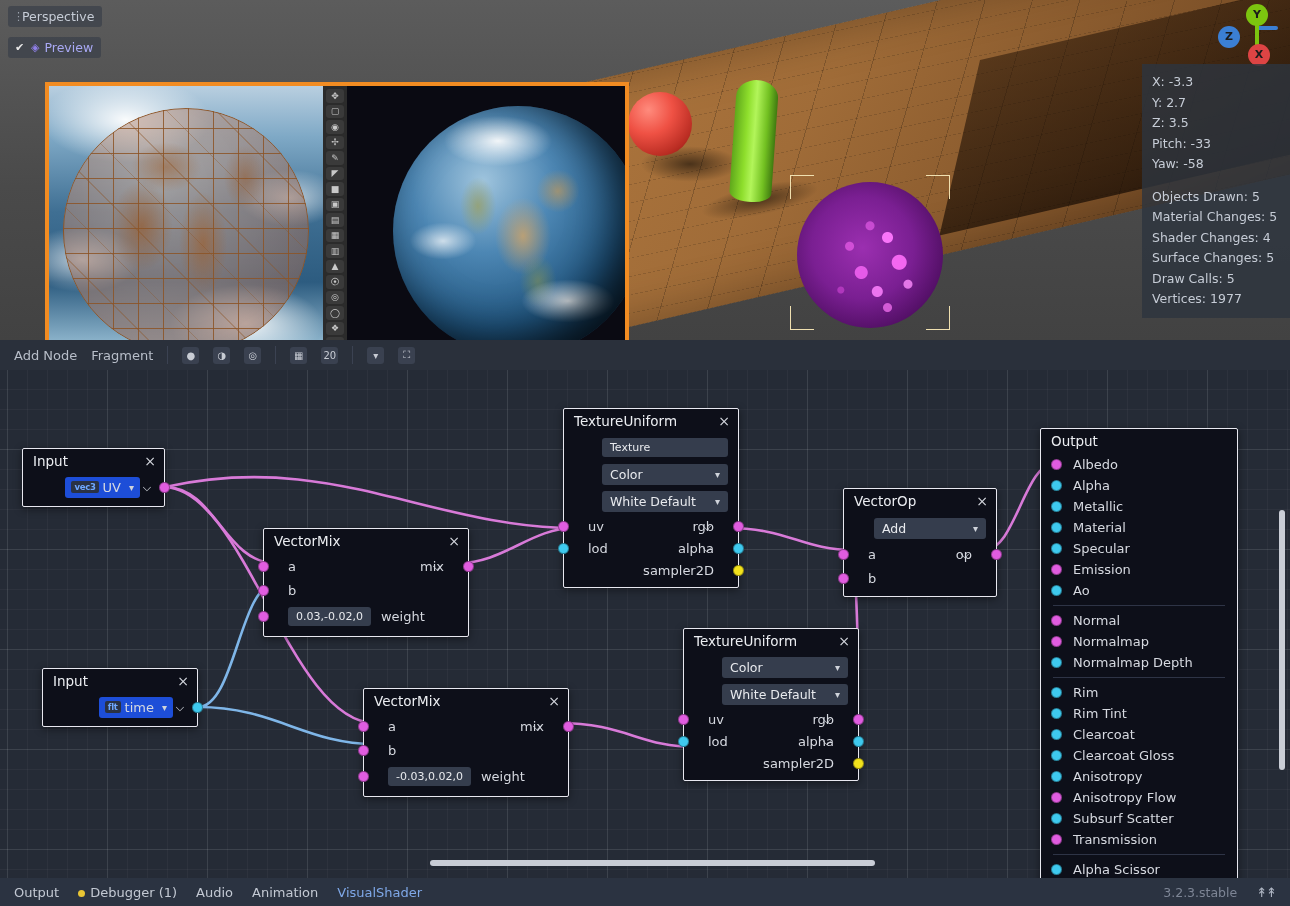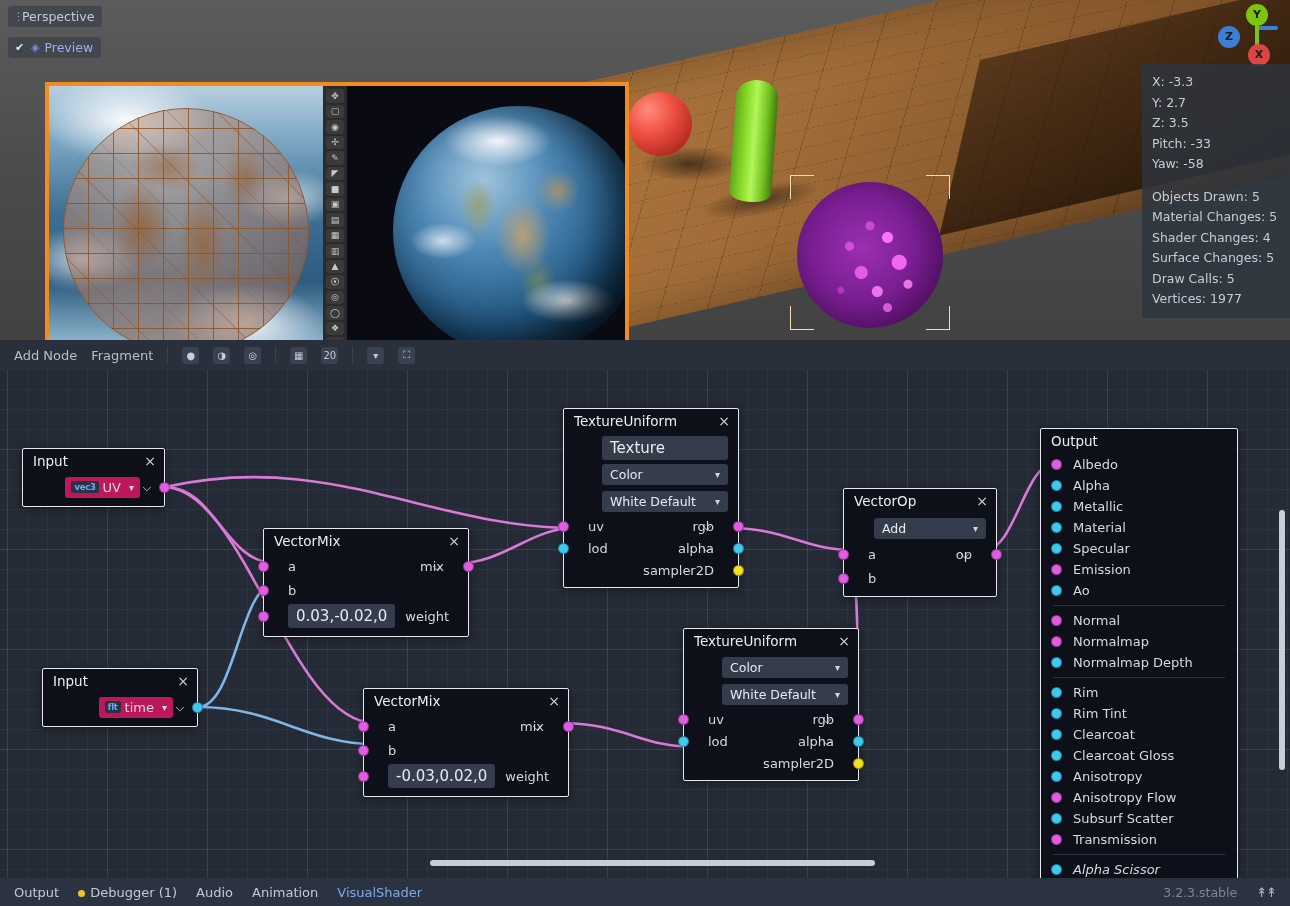--- a/index.html
+++ b/index.html
@@ -166,7 +166,7 @@
     font-size:11px; }
 
   .field { background:#353d4d; border-radius:3px; padding:3px 8px; color:#e8eaee;
-    font-size:15px; }
+    font-size:11px; }
   .select { background:#353d4d; border-radius:3px; padding:3px 8px; color:#e8eaee;
     font-size:12.5px; display:flex; align-items:center; justify-content:space-between; }
   .select .cv { color:#cfd3da; font-size:10px; margin-left:8px; }

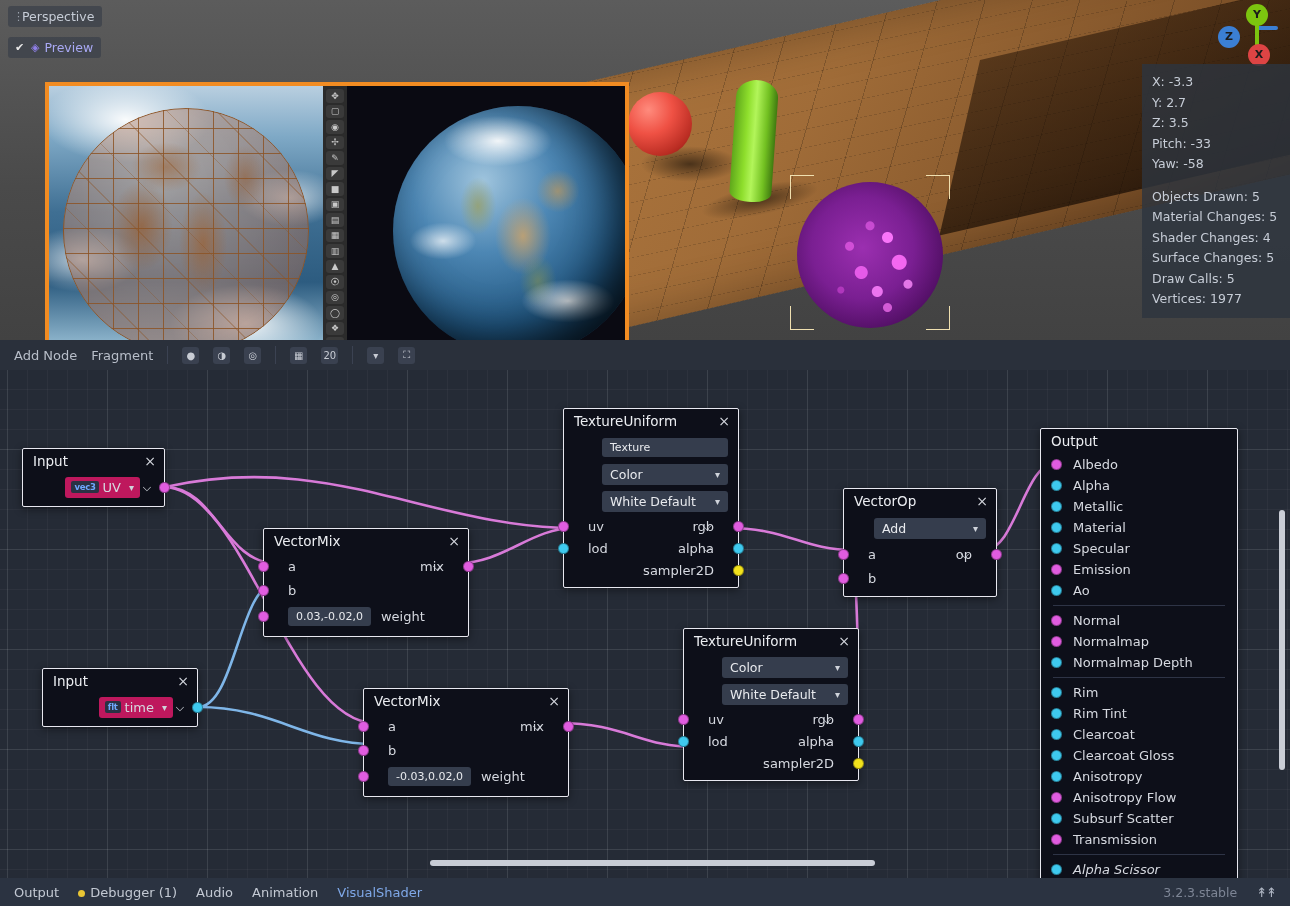--- a/index.html
+++ b/index.html
@@ -172,7 +172,7 @@
   .select .cv { color:#cfd3da; font-size:10px; margin-left:8px; }
   .type-badge { background:#2a3244; color:#6fa8ff; font-size:8.5px; font-weight:bold;
     padding:1px 3px; border-radius:2px; margin-right:4px; letter-spacing:-.3px; }
-  .inp-sel { display:flex; align-items:center; background:#be185d; border-radius:3px;
+  .inp-sel { display:flex; align-items:center; background:#1d4ed8; border-radius:3px;
     padding:3px 6px; }
 
   .sep-line { height:1px; background:#2e3446; margin:4px 12px; }

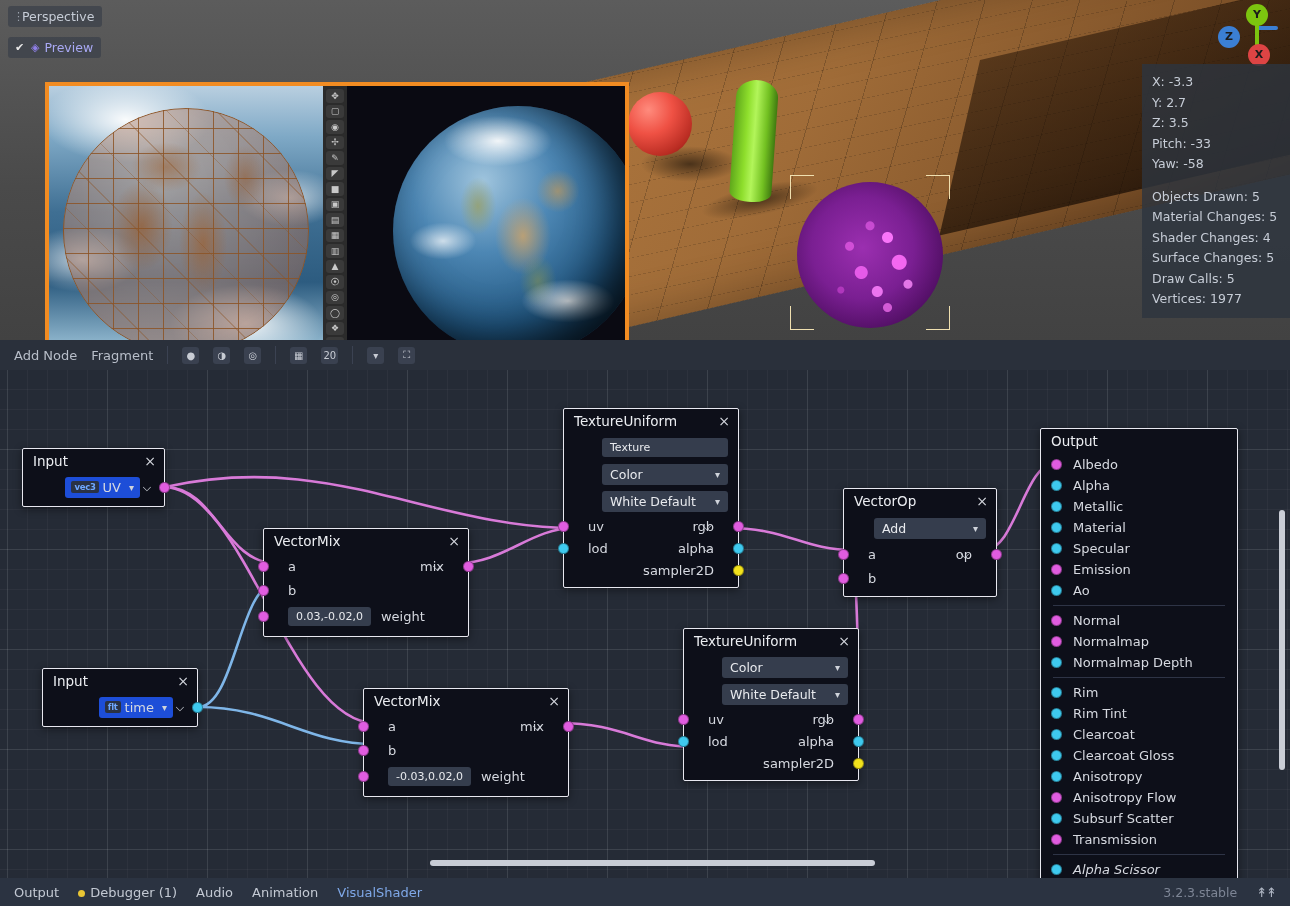--- a/index.html
+++ b/index.html
@@ -603,7 +603,7 @@
           <div class="sep-line"></div>
           <div class="row" style="height: 21px;">
             <span class="port in p-scalar" style="top: 5px; left: 10px;"></span>
-            <span style="margin-left: 22px; font-style: italic;">Alpha Scissor</span>
+            <span style="margin-left: 22px;">Alpha Scissor</span>
           </div>
         </div>
     </div>

